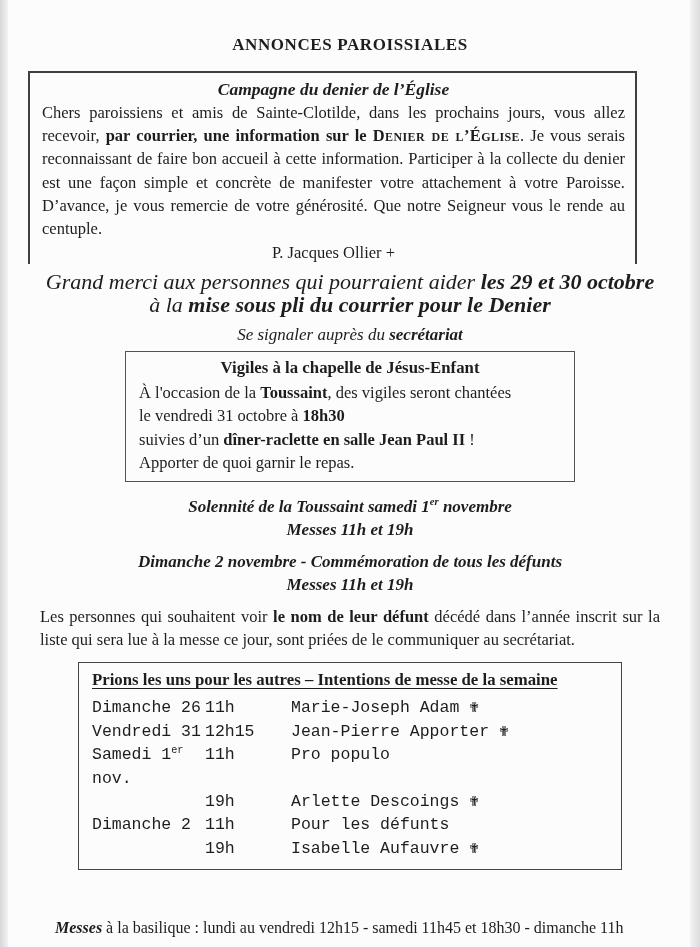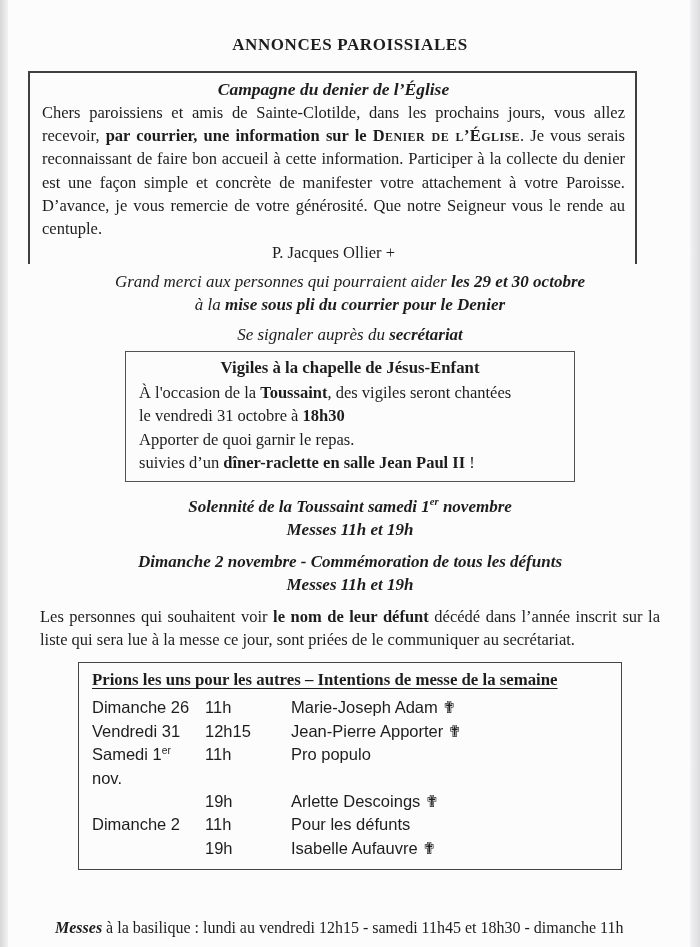--- a/index.html
+++ b/index.html
@@ -35,7 +35,7 @@
 
   .merci {
     margin-top:7px; text-align:center; font-style:italic;
-    font-size:17px; line-height:22.5px;
+    font-size:22px; line-height:22.5px;
   }
   .signaler {
     margin-top:9px; text-align:center; font-style:italic; font-size:17px;

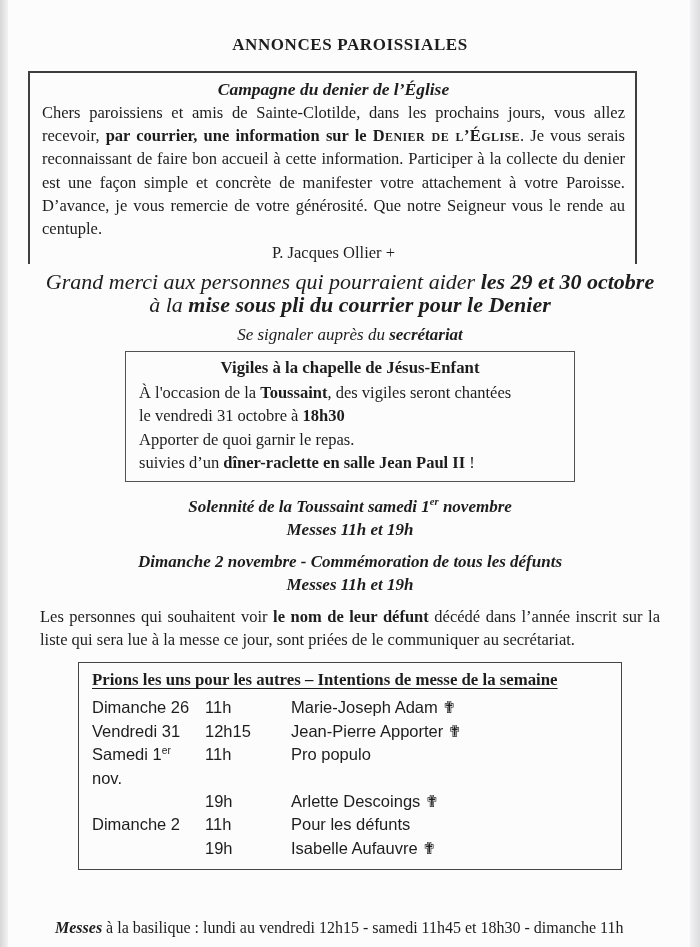--- a/index.html
+++ b/index.html
@@ -110,8 +110,8 @@
     <div class="vigiles-body">
       <div><span>À l'occasion de la </span><b>Toussaint</b><span>, des vigiles seront chantées</span></div>
       <div><span>le vendredi 31 octobre à </span><b>18h30</b></div>
+      <div><span>suivies d’un </span><b>dîner-raclette en salle Jean Paul II</b><span> !</span></div>
       <div>Apporter de quoi garnir le repas.</div>
-      <div><span>suivies d’un </span><b>dîner-raclette en salle Jean Paul II</b><span> !</span></div>
     </div>
   </div>
 

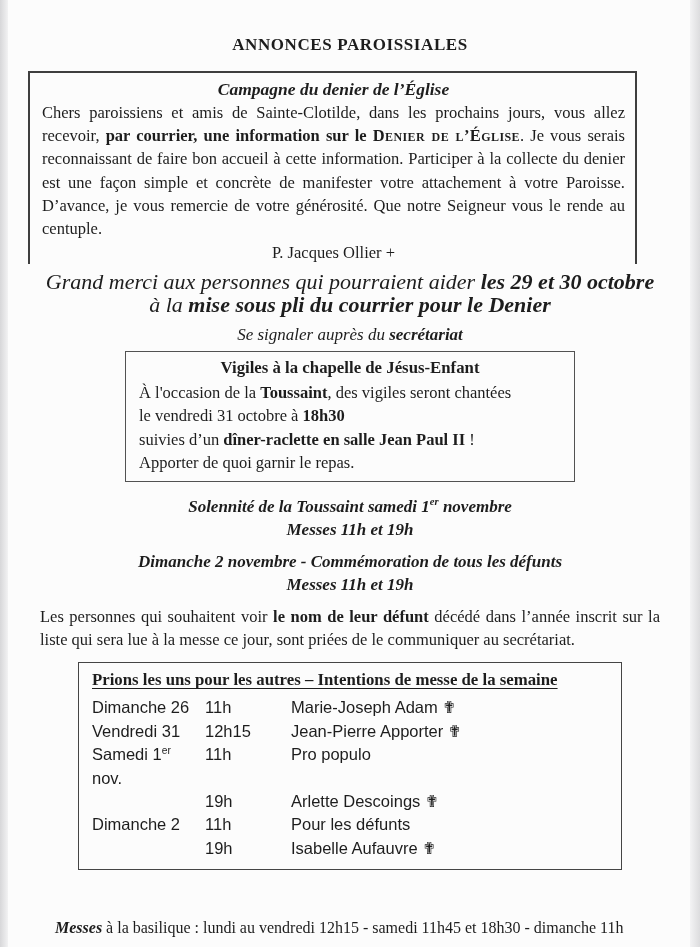--- a/index.html
+++ b/index.html
@@ -72,7 +72,7 @@
   .intentions-table { margin-top:6px; border-collapse:collapse; }
   .intentions-table td {
     padding:0; line-height:23.4px; vertical-align:top;
-    font-family:Liberation Sans, sans-serif;
+    font-family:Liberation Mono, monospace;
   }
   .intentions-table td.col-day  { width:113px; }
   .intentions-table td.col-time { width:86px; }

